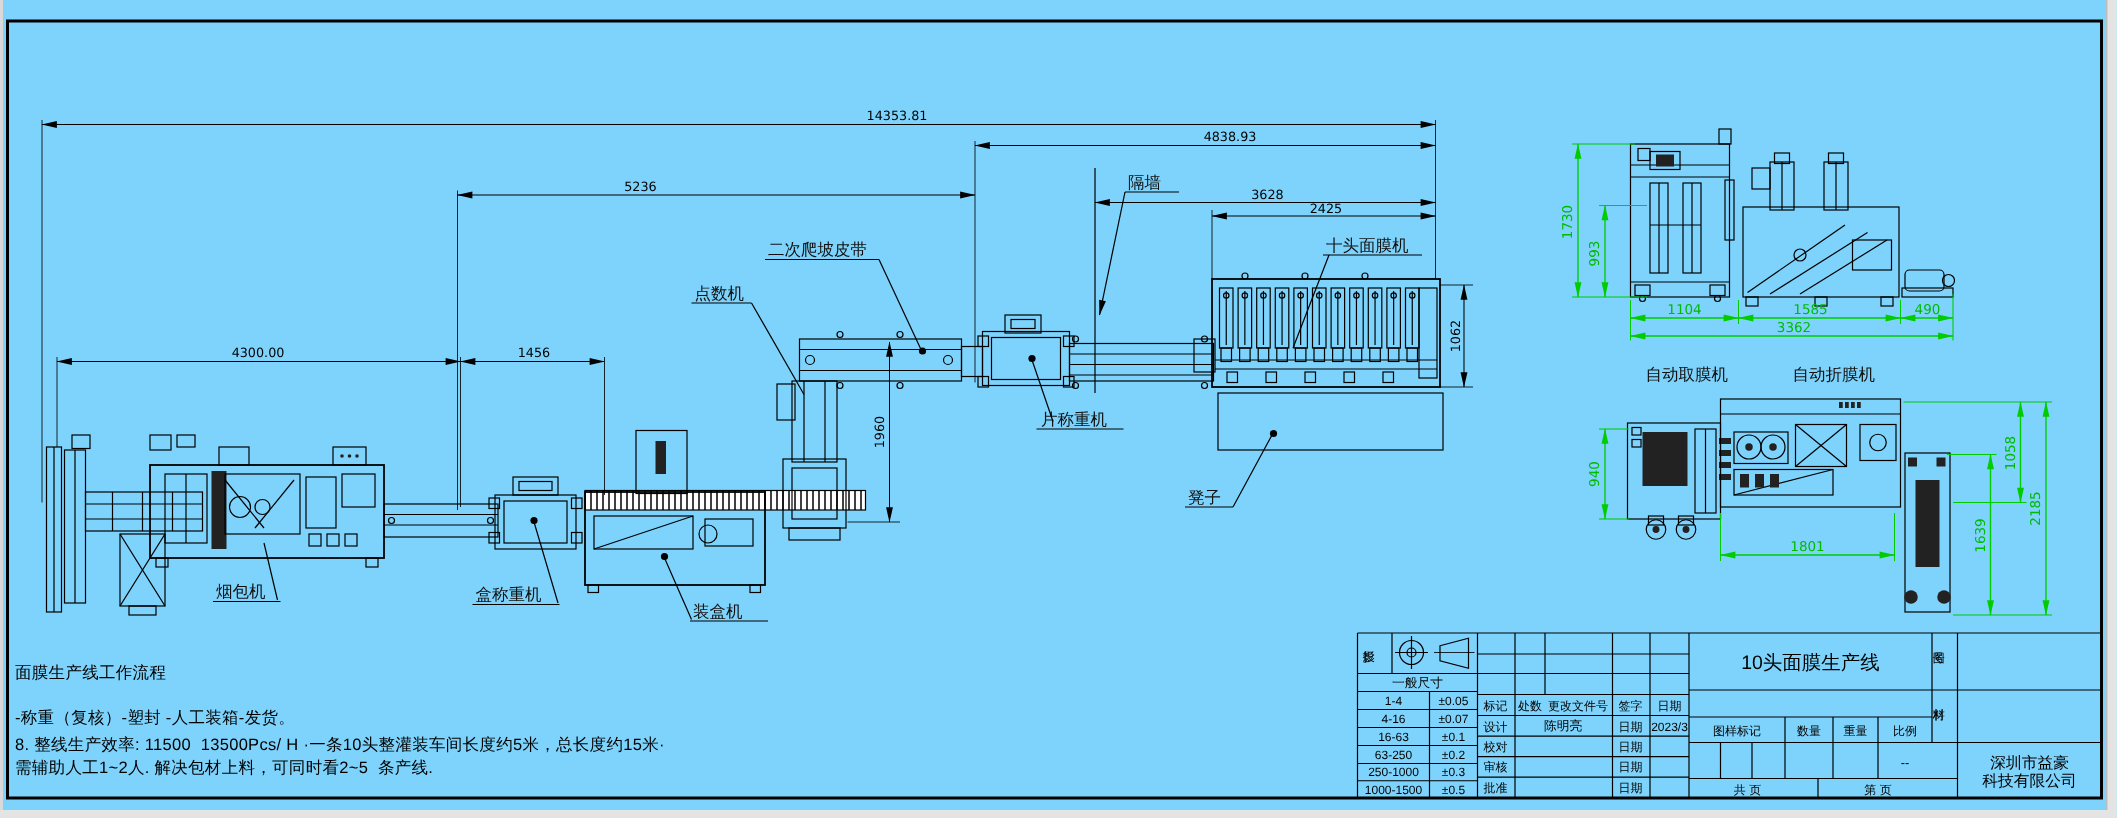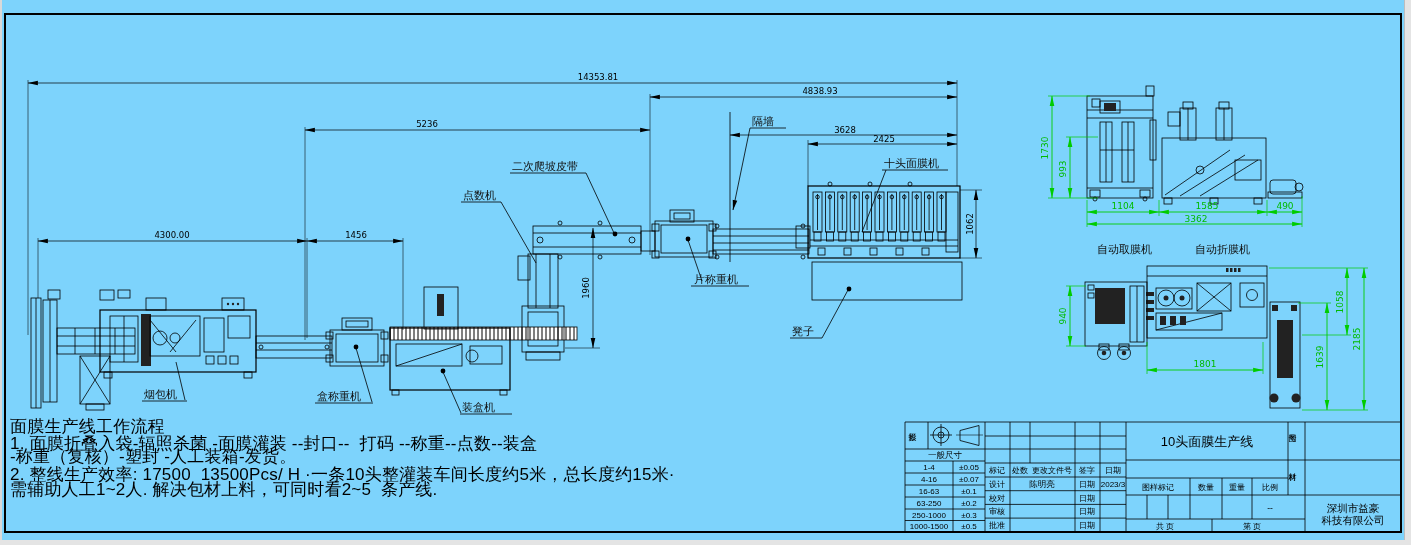--- a/index.html
+++ b/index.html
@@ -21,8 +21,8 @@
   .tbtitle{font:13px "Liberation Sans",sans-serif;fill:#000;}
   .tbco{font:10.5px "Liberation Sans",sans-serif;fill:#000;}
   .vert{writing-mode:vertical-rl;text-orientation:upright;}
-  #notes{position:absolute;left:10px;top:417px;width:520px;color:#000;
-         font-size:17px;line-height:13px;letter-spacing:.2px;white-space:pre;}
+  #notes{position:absolute;left:10px;top:440px;width:520px;color:#000;
+         font-size:11px;line-height:13px;letter-spacing:.2px;white-space:pre;}
   .nl{position:absolute;left:0;}
   .edge{position:absolute;background:#e4e4e4;}
 </style>

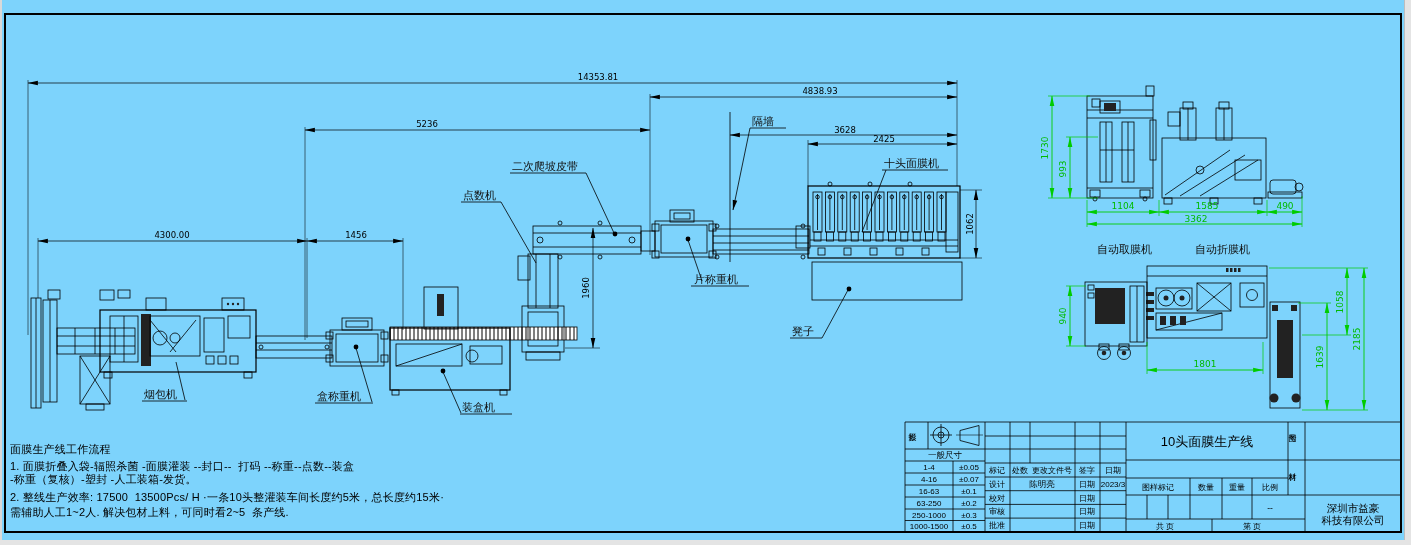--- a/index.html
+++ b/index.html
@@ -520,7 +520,6 @@
 
 <div id="notes">
   <div class="nl" style="top:3px">面膜生产线工作流程</div>
-  <div class="nl" style="top:20px">1. 面膜折叠入袋-辐照杀菌 -面膜灌装 --封口--  打码 --称重--点数--装盒</div>
   <div class="nl" style="top:33px">-称重（复核）-塑封 -人工装箱-发货。</div>
   <div class="nl" style="top:51px">2. 整线生产效率: 17500  13500Pcs/ H ·一条10头整灌装车间长度约5米，总长度约15米·</div>
   <div class="nl" style="top:66px">需辅助人工1~2人. 解决包材上料，可同时看2~5  条产线.</div>

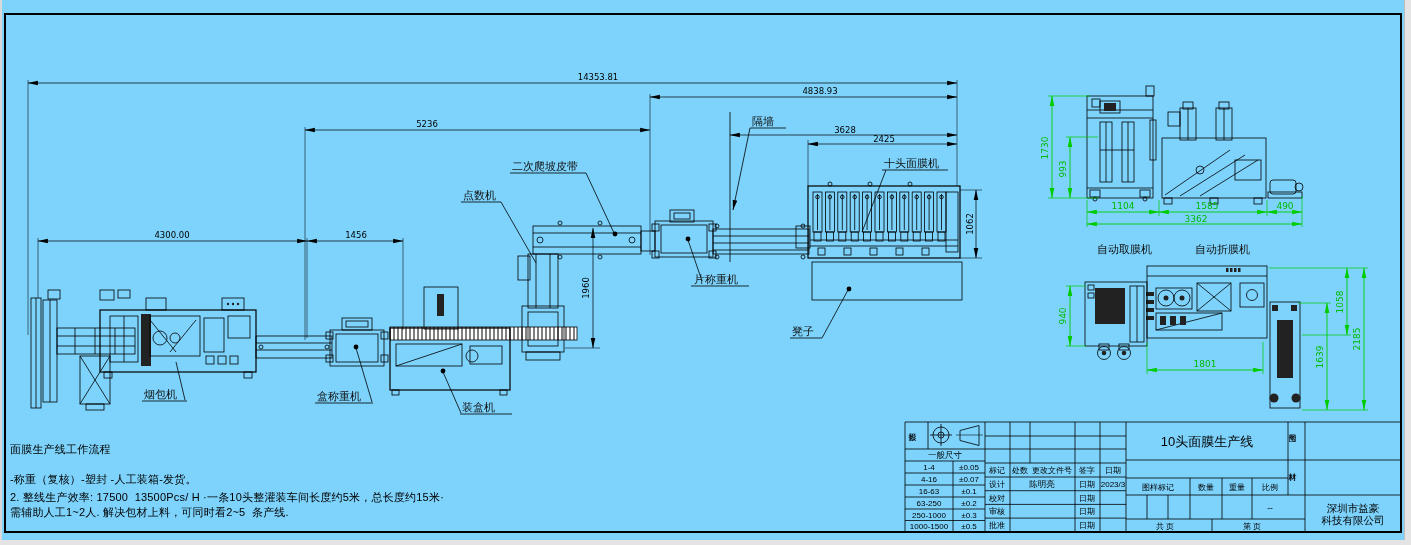--- a/index.html
+++ b/index.html
@@ -521,7 +521,7 @@
 <div id="notes">
   <div class="nl" style="top:3px">面膜生产线工作流程</div>
   <div class="nl" style="top:33px">-称重（复核）-塑封 -人工装箱-发货。</div>
-  <div class="nl" style="top:51px">2. 整线生产效率: 17500  13500Pcs/ H ·一条10头整灌装车间长度约5米，总长度约15米·</div>
+  <div class="nl" style="top:51px">8. 整线生产效率: 11500  13500Pcs/ H ·一条10头整灌装车间长度约5米，总长度约15米·</div>
   <div class="nl" style="top:66px">需辅助人工1~2人. 解决包材上料，可同时看2~5  条产线.</div>
 </div>
 

